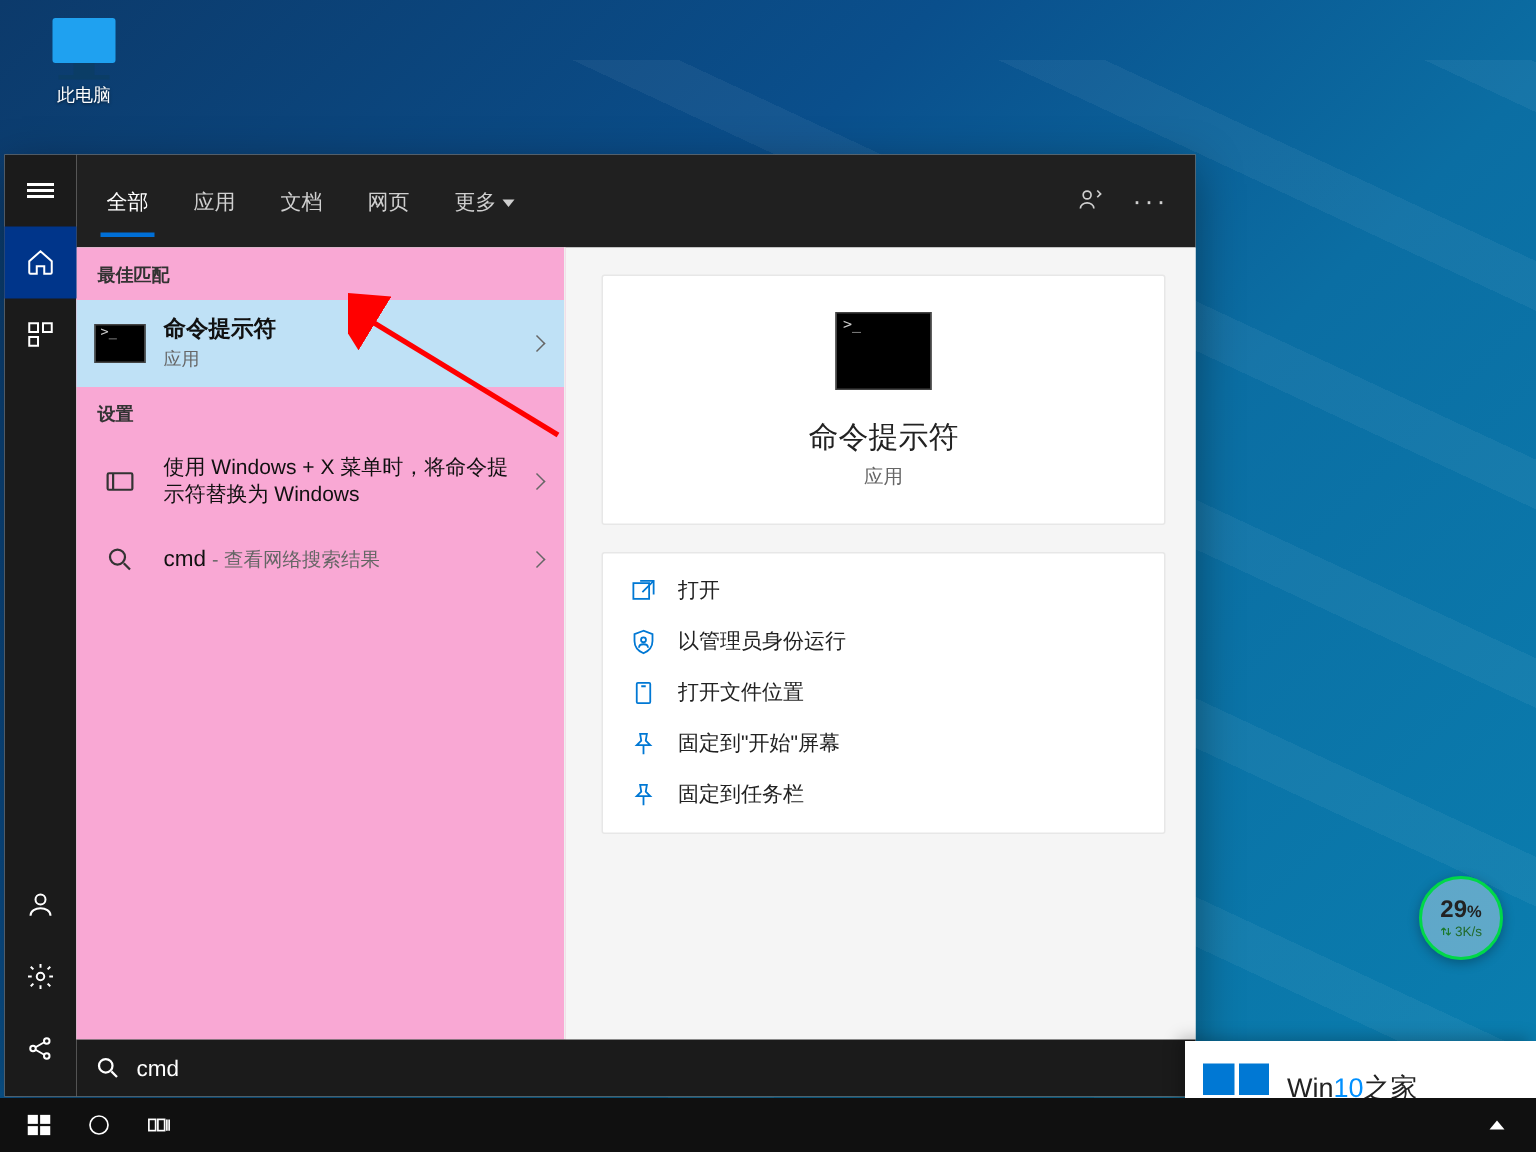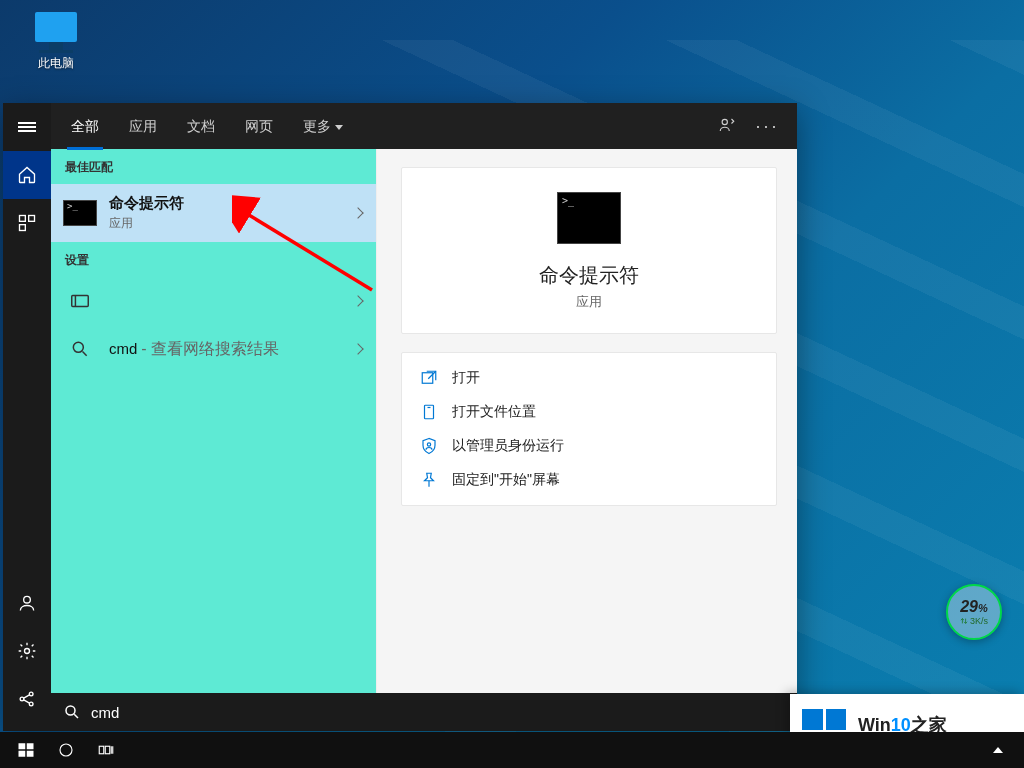--- a/index.html
+++ b/index.html
@@ -65,7 +65,7 @@
     flex: 1; display: flex; flex-direction: column; min-width: 0;
   }
   .tabs {
-    height: 46px; background: #202020; display: flex; align-items: center;
+    height: 62px; background: #202020; display: flex; align-items: center;
     padding: 0 10px 0 16px; color: #c8c8c8; font-size: 14px;
   }
   .tabs .tab { margin-right: 22px; padding: 14px 4px 12px 4px; position: relative; color: #cfcfcf; }

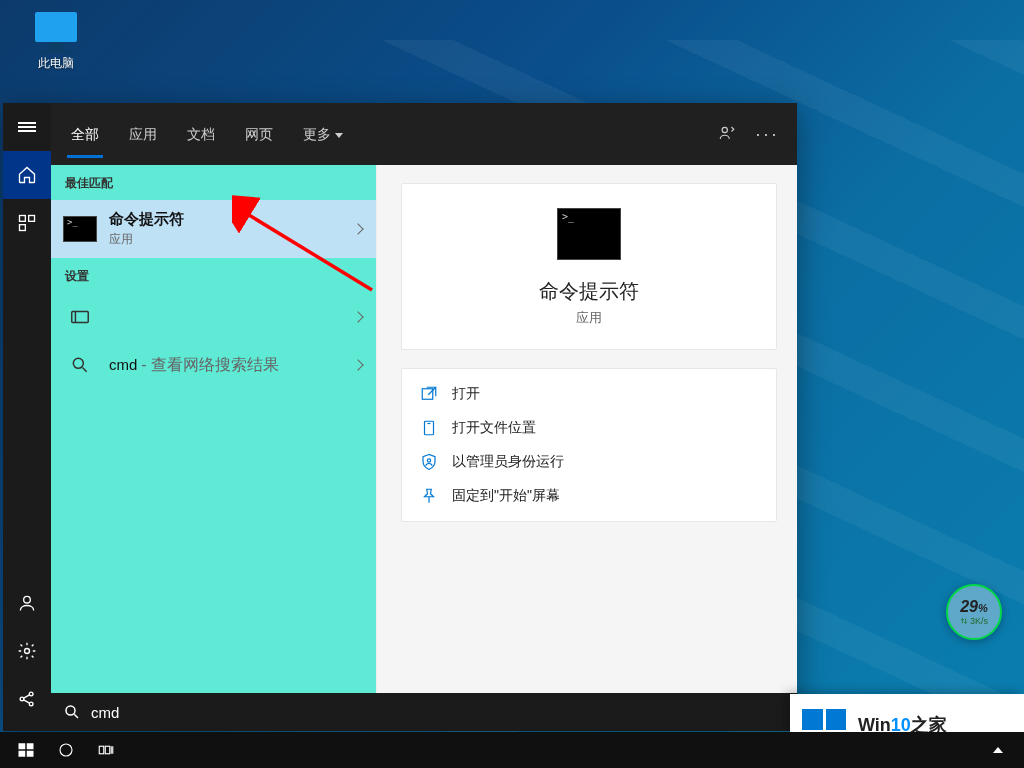--- a/index.html
+++ b/index.html
@@ -83,7 +83,7 @@
     flex: 1; display: flex; background: #f5f5f5; min-height: 0;
   }
   .left-col {
-    width: 326px; background: #5eead4; display: flex; flex-direction: column;
+    width: 326px; background: #f9a8d4; display: flex; flex-direction: column;
     border-right: 1px solid #eee;
   }
   .section-head {

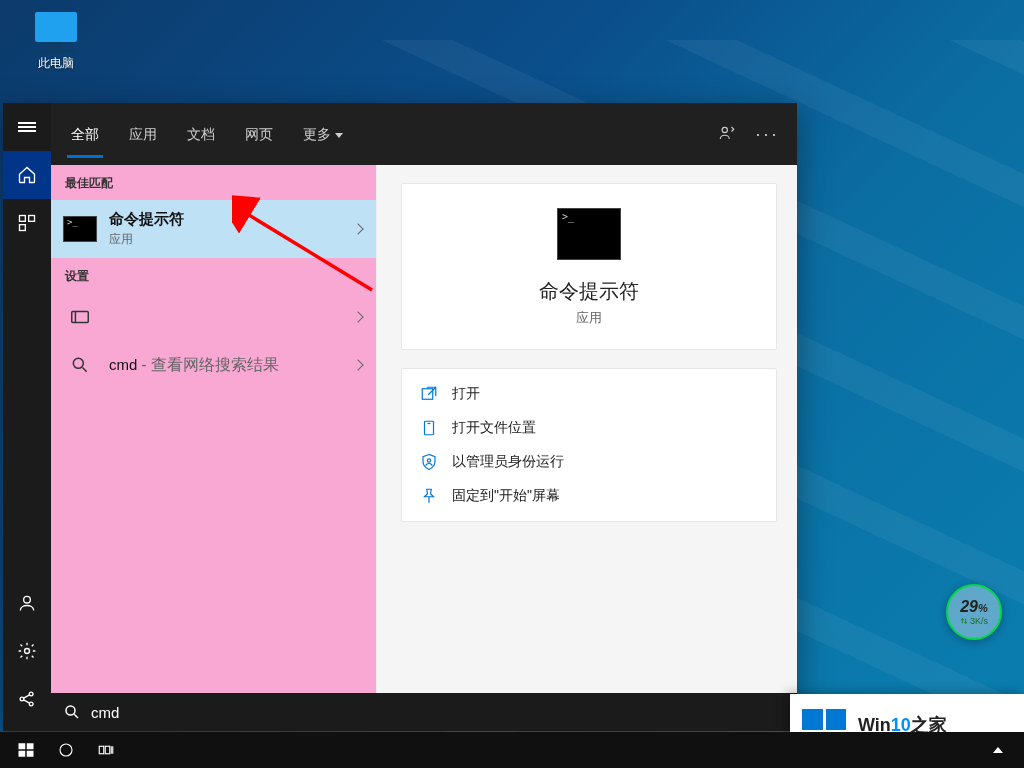--- a/index.html
+++ b/index.html
@@ -280,6 +280,9 @@
                 <rect x="3" y="6" width="18" height="12" rx="1"></rect>
                 <line x1="7" y1="18" x2="7" y2="6"></line>
               </svg>
+          </div>
+          <div style="flex:1; padding-right:24px;">
+            <div class="title" style="font-size:14px; font-weight:400;">使用 Windows + X 菜单时，将命令提示符替换为 Windows</div>
           </div>
           <div class="chev"></div>
         </div>

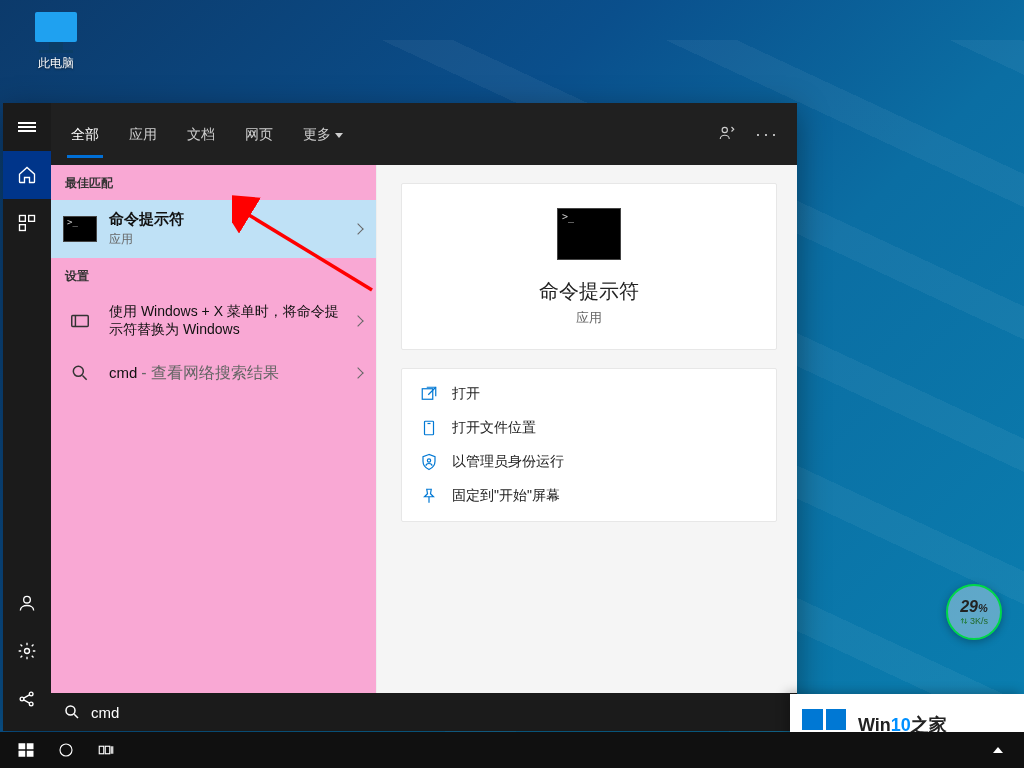--- a/index.html
+++ b/index.html
@@ -107,7 +107,7 @@
   }
   .setting-item .icon-box svg { stroke:#333; }
   .web-item svg { stroke:#333; }
-  .web-sub { font-size: 16px; color: #666; }
+  .web-sub { font-size: 13px; color: #666; }
   .web-title { font-size: 15px; color:#111; }
   .web-row { display:flex; align-items:baseline; gap:4px;}
 

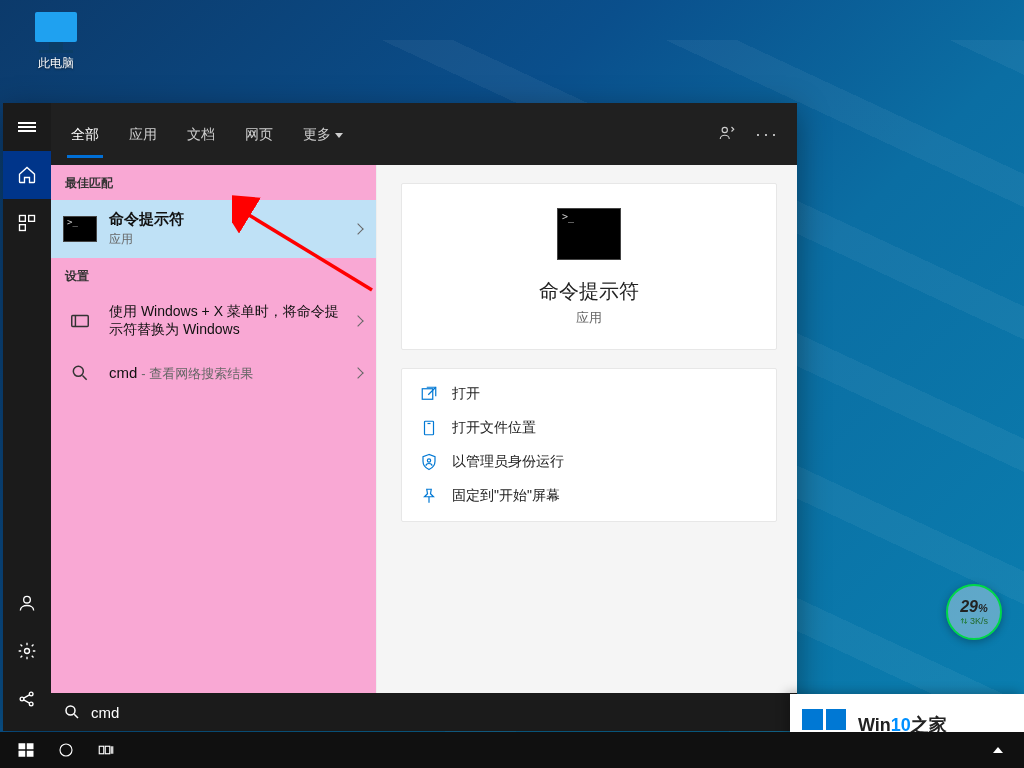--- a/index.html
+++ b/index.html
@@ -319,18 +319,18 @@
           </div>
           <div class="action">
             <svg viewBox="0 0 24 24">
-                <rect x="6" y="3" width="12" height="18" rx="1"></rect>
-                <line x1="10" y1="6" x2="14" y2="6"></line>
-              </svg>
-            <span>打开文件位置</span>
-          </div>
-          <div class="action">
-            <svg viewBox="0 0 24 24">
                 <path d="M12 2 4 5v6c0 5 3.5 9 8 11 4.5-2 8-6 8-11V5z"></path>
                 <circle cx="12" cy="10" r="2.2"></circle>
                 <path d="M8 17c0-2 2-3 4-3s4 1 4 3"></path>
               </svg>
             <span>以管理员身份运行</span>
+          </div>
+          <div class="action">
+            <svg viewBox="0 0 24 24">
+                <rect x="6" y="3" width="12" height="18" rx="1"></rect>
+                <line x1="10" y1="6" x2="14" y2="6"></line>
+              </svg>
+            <span>打开文件位置</span>
           </div>
           <div class="action">
             <svg viewBox="0 0 24 24">

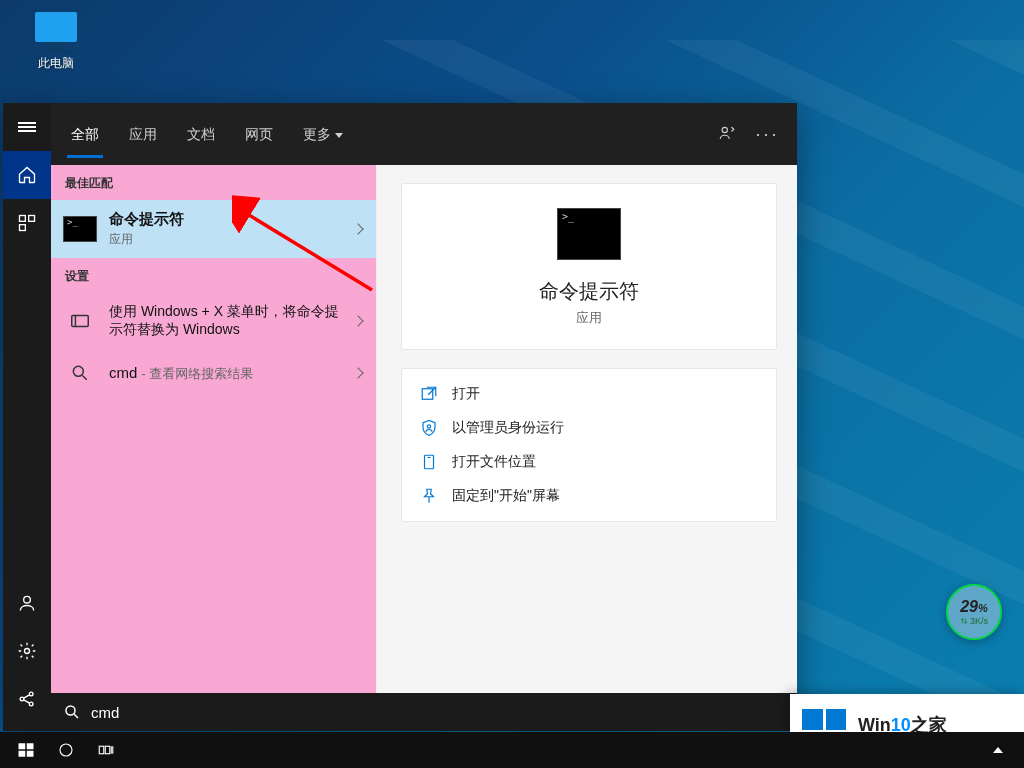--- a/index.html
+++ b/index.html
@@ -339,6 +339,13 @@
               </svg>
             <span>固定到"开始"屏幕</span>
           </div>
+          <div class="action">
+            <svg viewBox="0 0 24 24">
+                <path d="M9 3h6l-1 6 4 4H6l4-4z"></path>
+                <line x1="12" y1="13" x2="12" y2="21"></line>
+              </svg>
+            <span>固定到任务栏</span>
+          </div>
         </div>
       </div>
     </div>

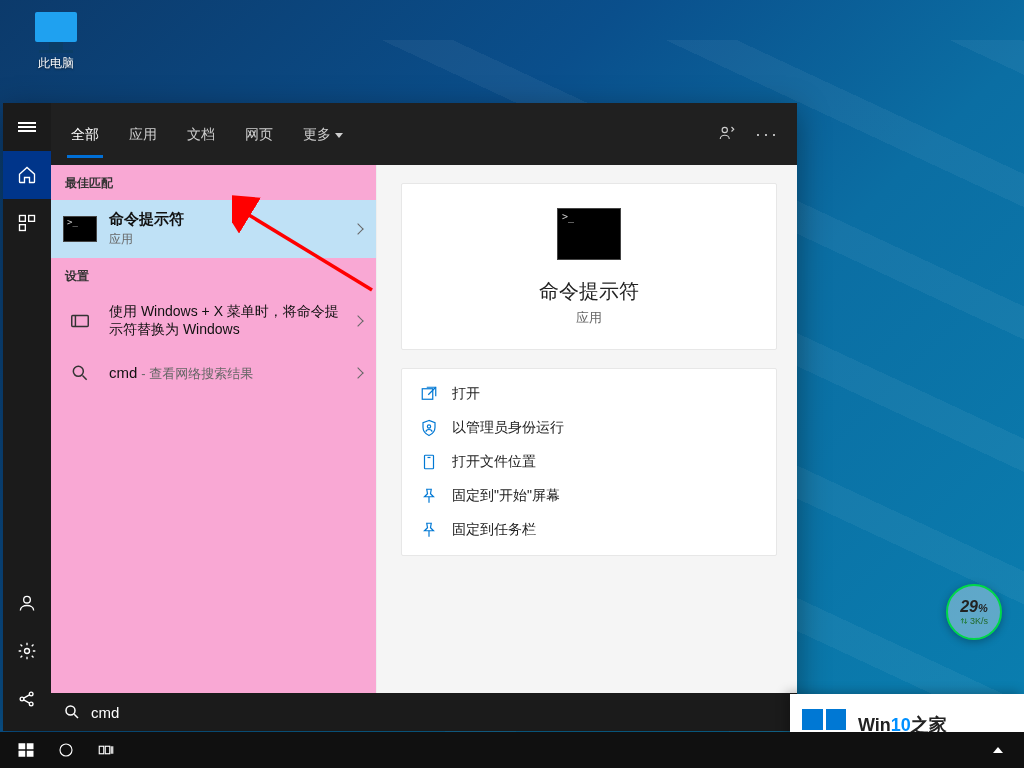--- a/index.html
+++ b/index.html
@@ -156,7 +156,7 @@
     display:flex; flex-direction:column; align-items:center; justify-content:center;
     color:#0e3a1a; box-shadow:0 2px 8px rgba(0,0,0,.3);
   }
-  .net-widget .pct { font-size:16px; font-weight:600; color:#222;font-style:italic;}
+  .net-widget .pct { font-size:16px; font-weight:600; color:#222;}
   .net-widget .pct small{ font-size:11px; }
   .net-widget .spd { font-size:9px; color:#226a2a; display:flex; align-items:center; gap:2px;}
 

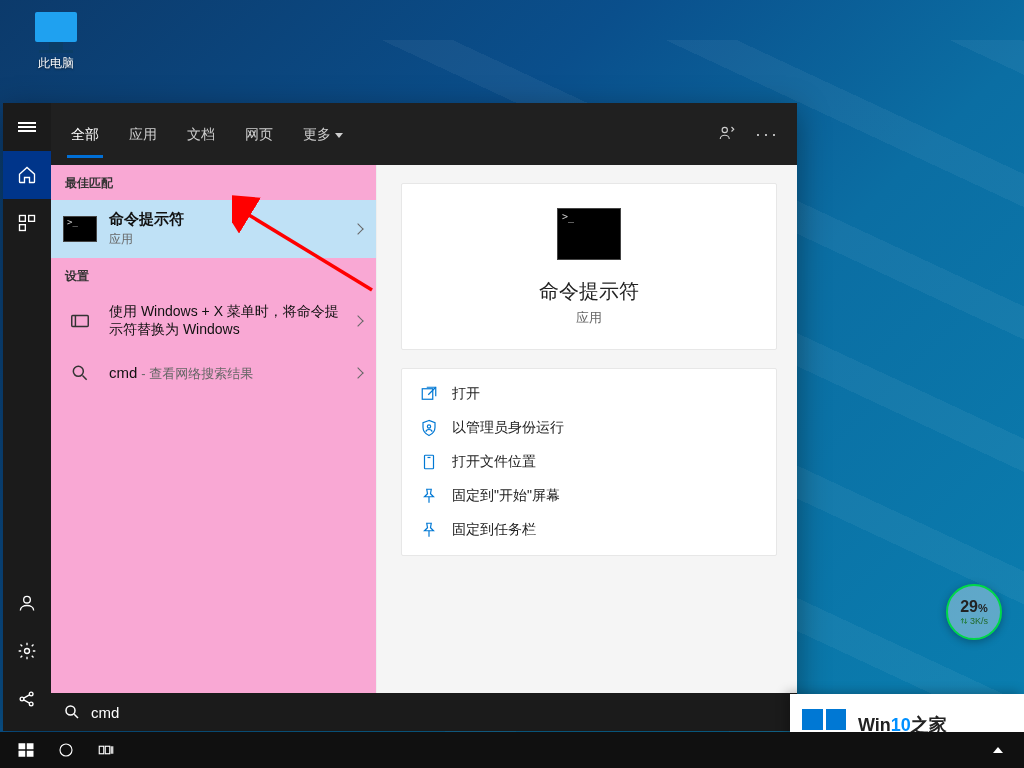--- a/index.html
+++ b/index.html
@@ -168,7 +168,7 @@
   }
   .winlogo { width:44px; height:44px; display:grid; grid-template-columns:1fr 1fr; grid-template-rows:1fr 1fr; gap:3px;}
   .winlogo div{ background:#0078d4;}
-  .watermark .txt .t1{ font-size:18px; font-weight:700; color:#222;}
+  .watermark .txt .t1{ font-size:18px; font-weight:400; color:#222;}
   .watermark .txt .t2{ font-size:11px; color:#666;}
   .highlight{ color:#0090ff;}
 

